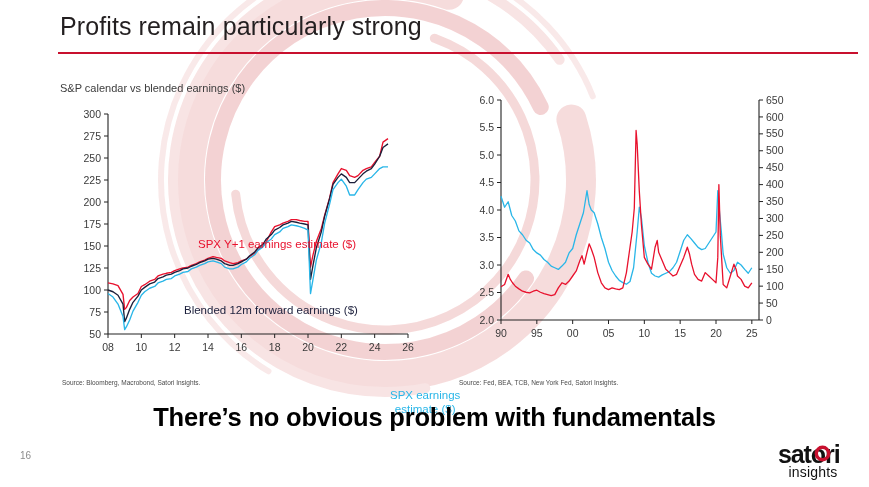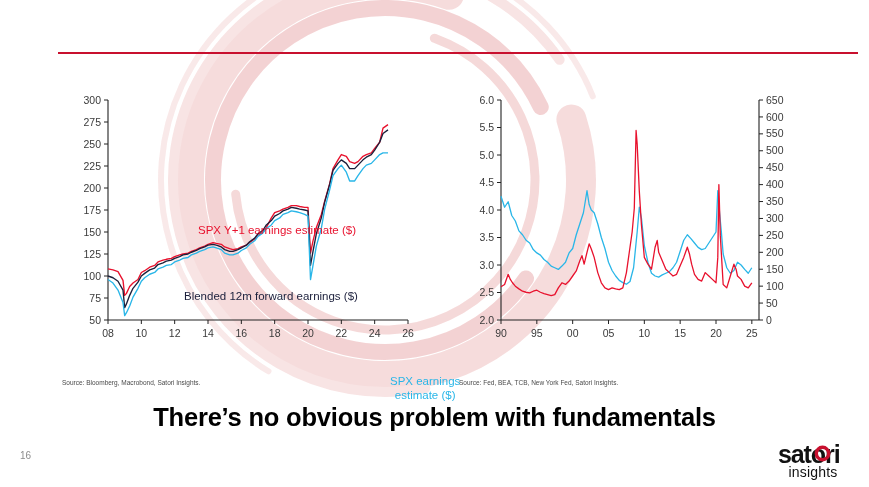--- a/index.html
+++ b/index.html
@@ -72,6 +72,7 @@
     </g>
   </svg>
 
+  <div class="title">Profits remain particularly strong</div>
   <div class="title-rule"></div>
 
   <div class="panel left">

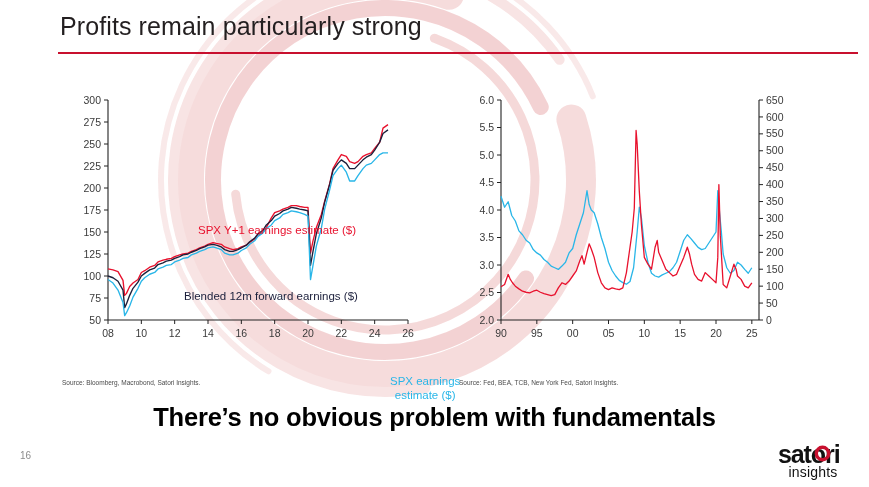--- a/index.html
+++ b/index.html
@@ -76,6 +76,7 @@
   <div class="title-rule"></div>
 
   <div class="panel left">
+    <div class="sub">S&amp;P calendar vs blended earnings ($)</div>
 
     <div class="plotwrap">
       <svg class="plot" width="360" height="260" viewBox="0 0 360 260">

